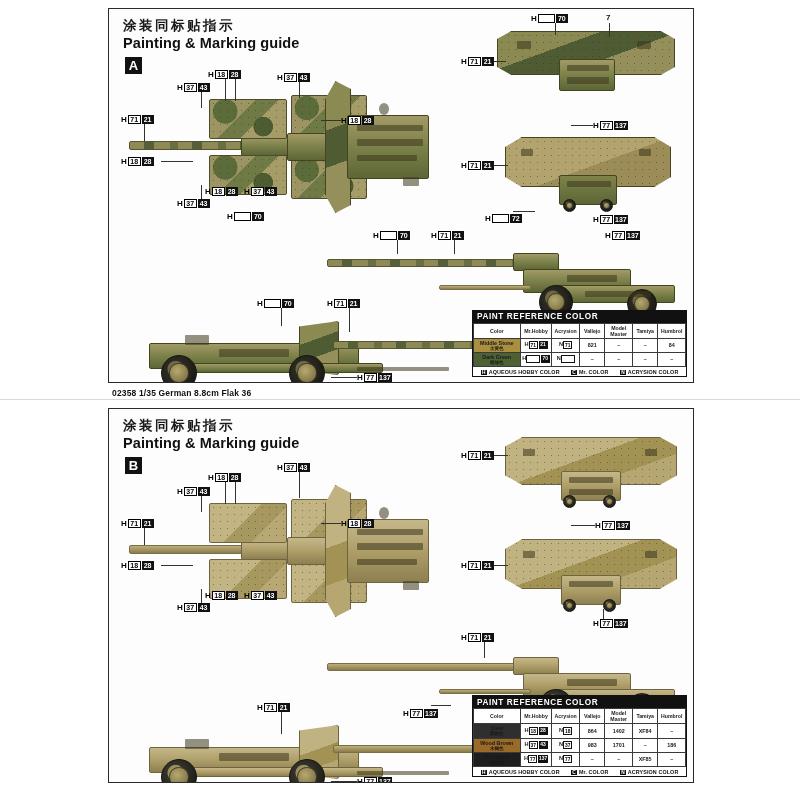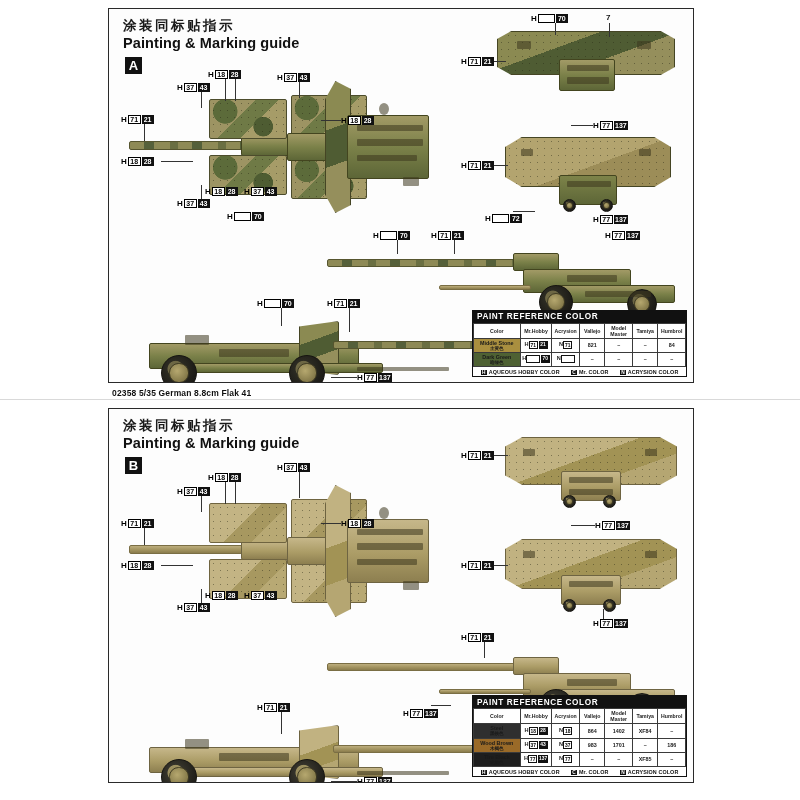--- a/index.html
+++ b/index.html
@@ -501,7 +501,7 @@
       </div>
 
     </div>
-    <div class="caption cap-a">02358 5/35 German 8.8cm Flak 41</div>
+    <div class="caption cap-a">02358 1/35 German 8.8cm Flak 36</div>
   </div>
 
   <div class="divider"></div>

